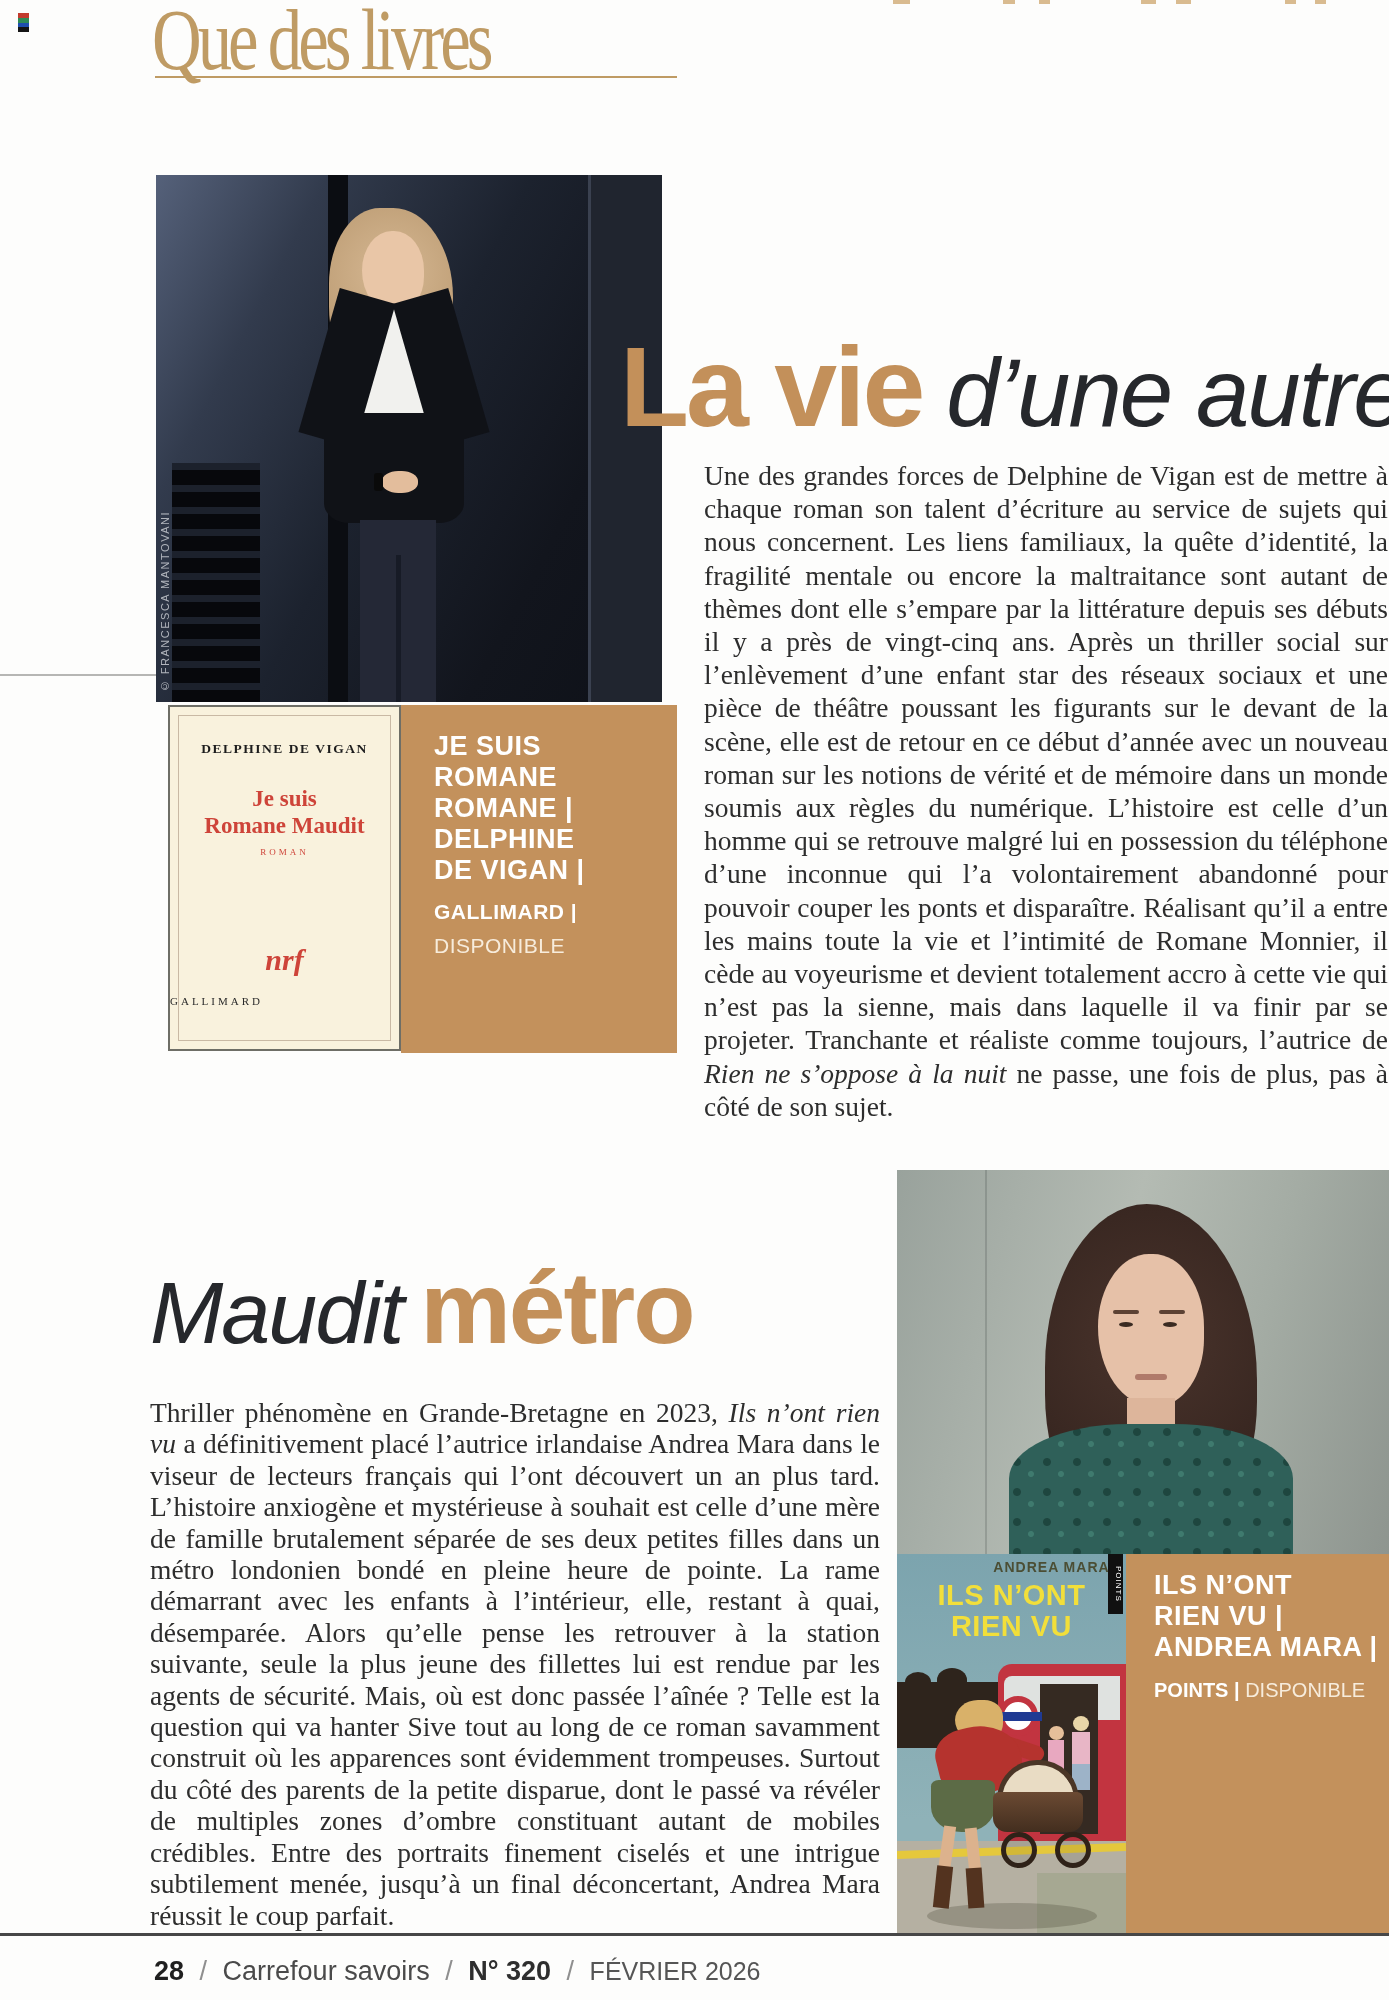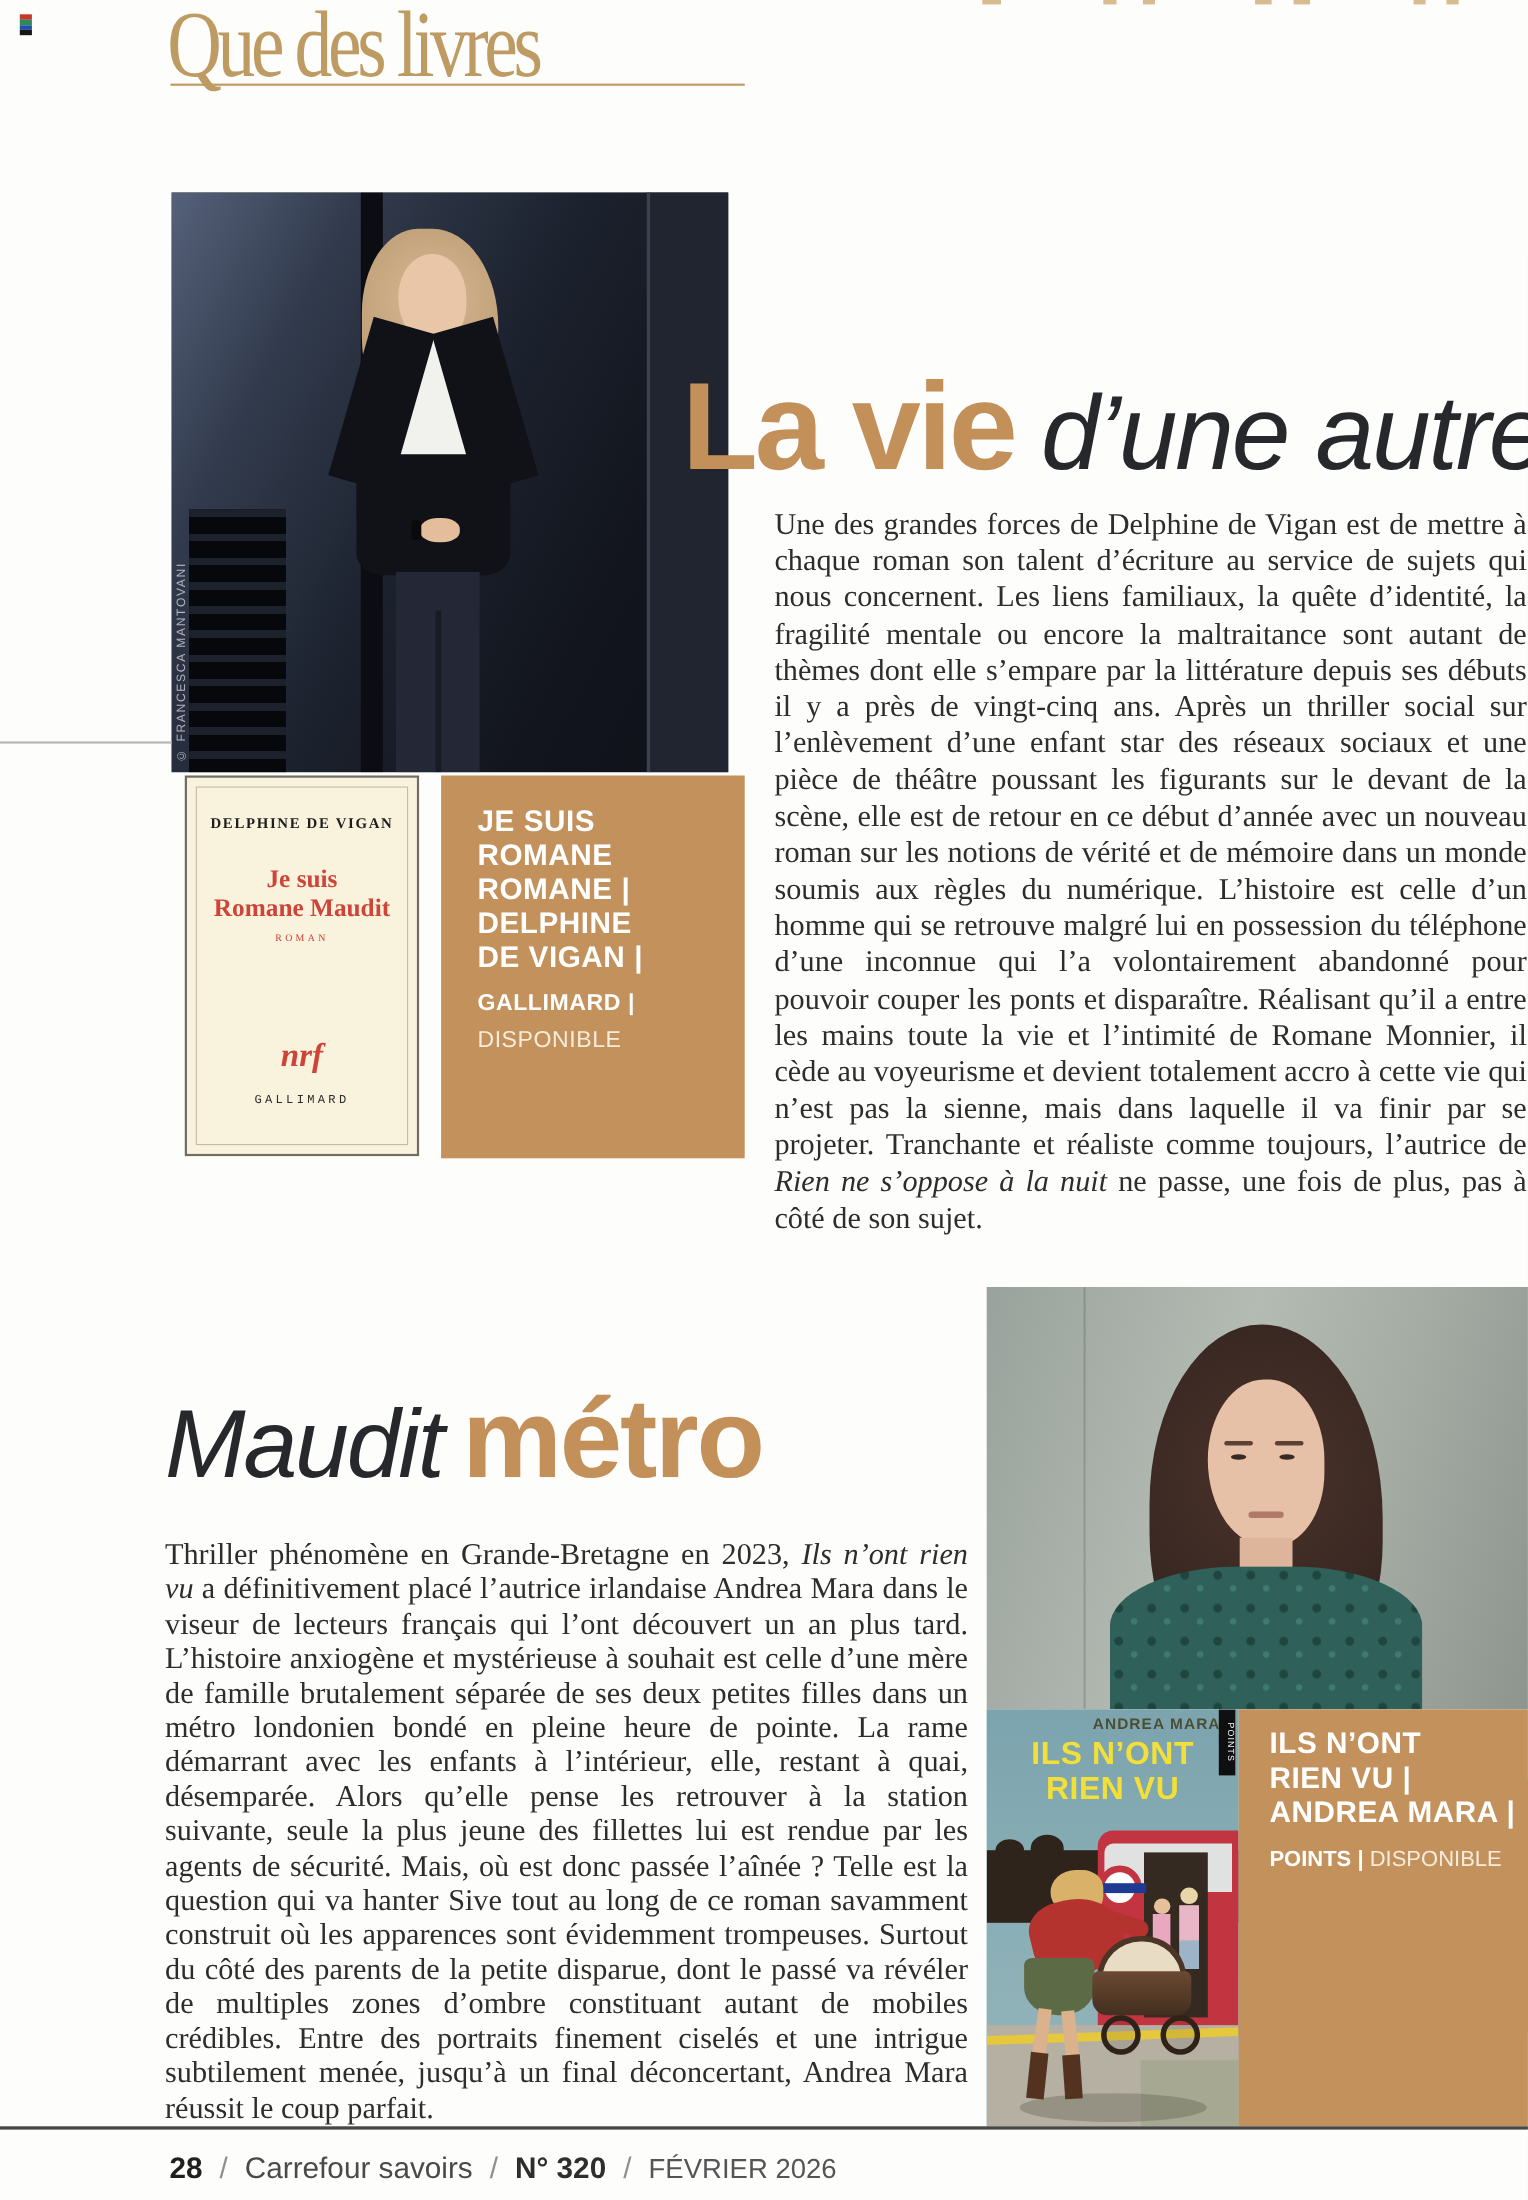--- a/index.html
+++ b/index.html
@@ -63,7 +63,7 @@
   #body2{left:150px;top:1397px;width:730px;font-size:27.5px;line-height:31.4px;}
 
   
-  #cover1{left:168px;top:705px;width:213px;height:346px;background:#f9f2dd;
+  #cover1{left:168px;top:705px;width:233px;height:346px;background:#f9f2dd;
      border:2px solid #6e6e66;box-sizing:border-box;}
   #cover1 .frame{position:absolute;inset:8px;border:1px solid #c9b9a4;}
   #cover1 .author{position:absolute;top:34px;width:100%;text-align:center;

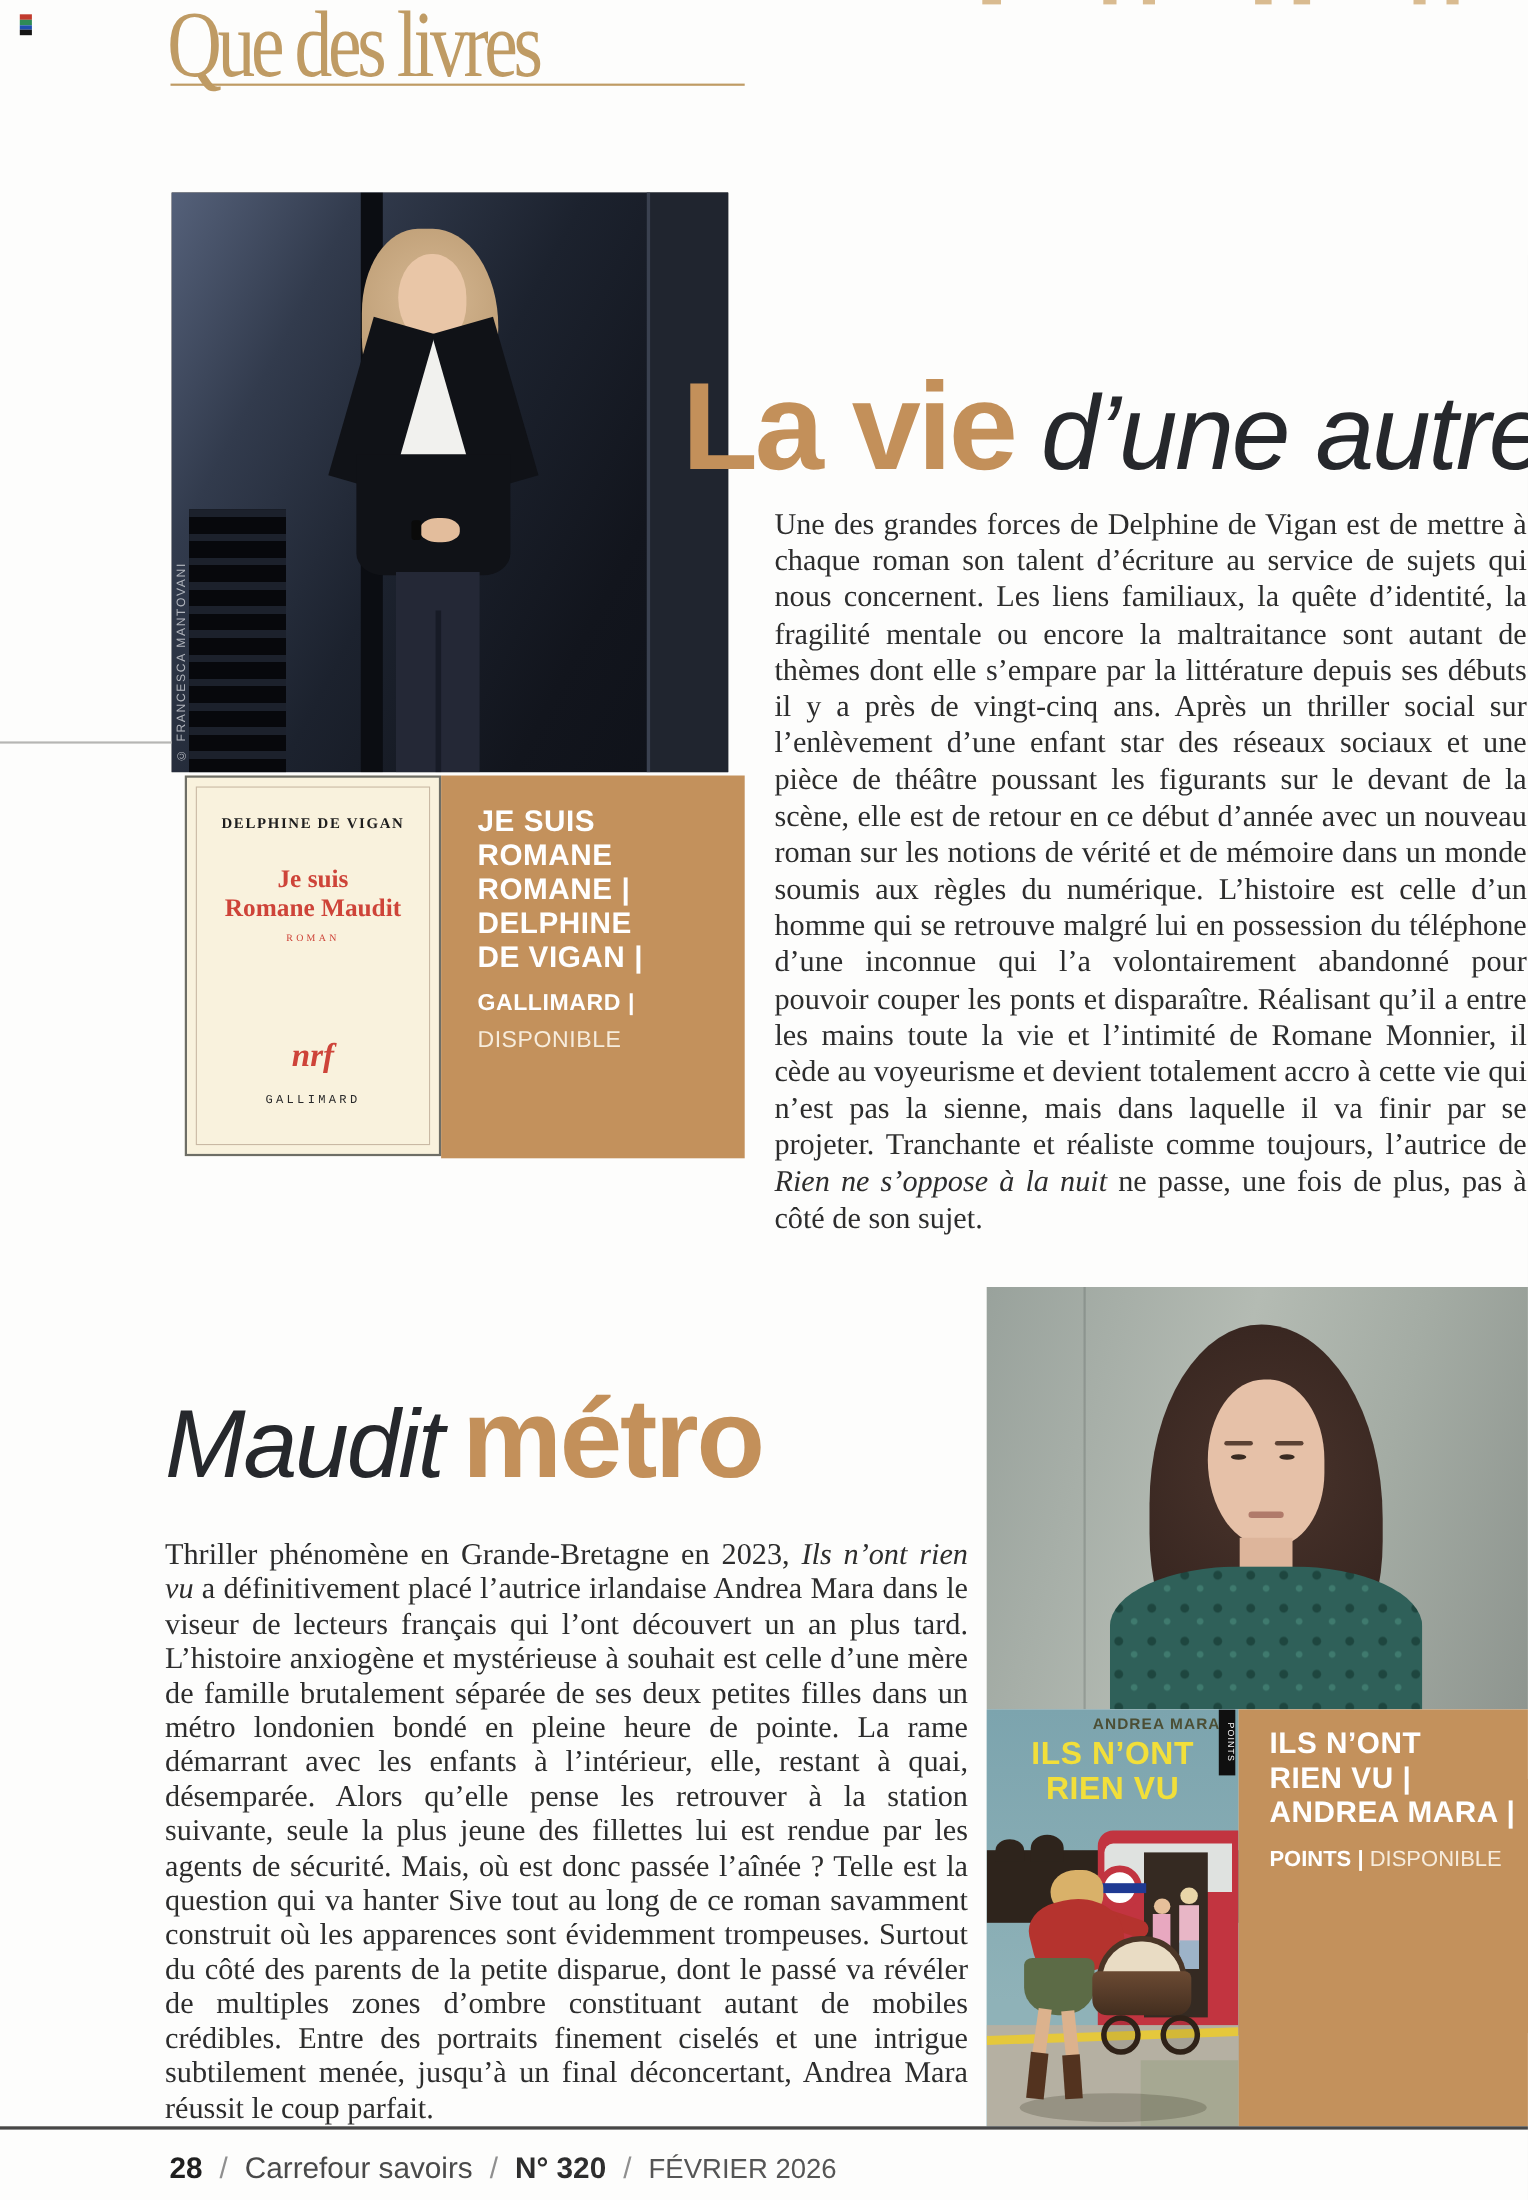--- a/index.html
+++ b/index.html
@@ -74,8 +74,8 @@
      font-family:"Liberation Serif",serif;font-size:9px;letter-spacing:3px;color:#ce4439;text-transform:uppercase;}
   #cover1 .nrf{position:absolute;top:236px;width:100%;text-align:center;
      font-family:"Liberation Serif",serif;font-style:italic;font-weight:700;font-size:30px;color:#ce4439;}
-  #cover1 .pub{position:absolute;top:288px;width:100%;text-align:center;
-     font-family:Liberation Mono, monospace;font-size:11px;letter-spacing:3px;color:#2a2a2a;}
+  #cover1 .pub{position:absolute;top:288px;width:100%;text-align:left;
+     font-family:Liberation Serif, serif;font-size:11px;letter-spacing:3px;color:#2a2a2a;}
 
   
   .tanblock{background:#c3915c;color:#fff;box-sizing:border-box;}

